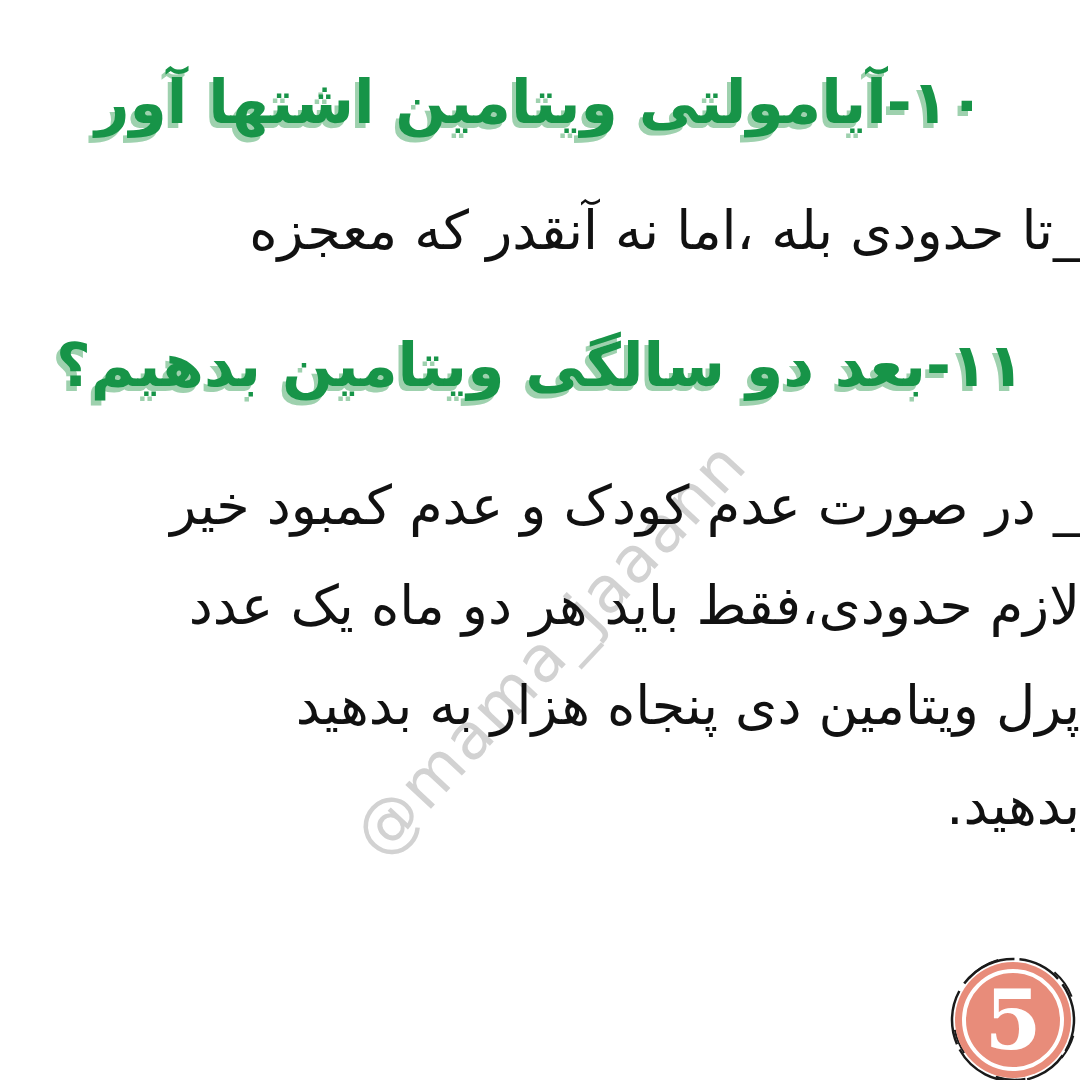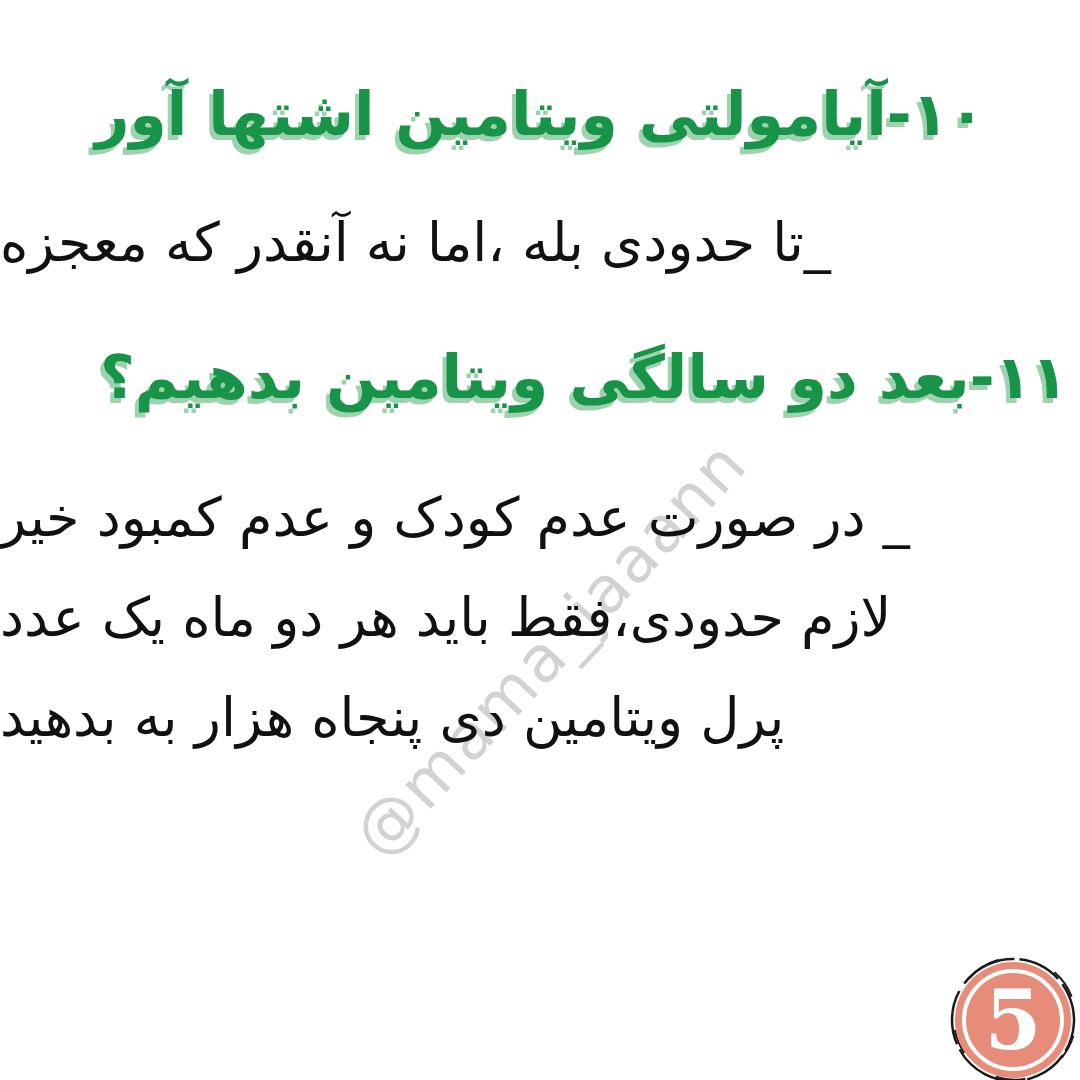--- a/index.html
+++ b/index.html
@@ -39,7 +39,7 @@
     z-index: 1;
   }
   .q-heading {
-    margin: 12px;
+    margin: 0;
     text-align: center;
     font-size: 60px;
     font-weight: bold;

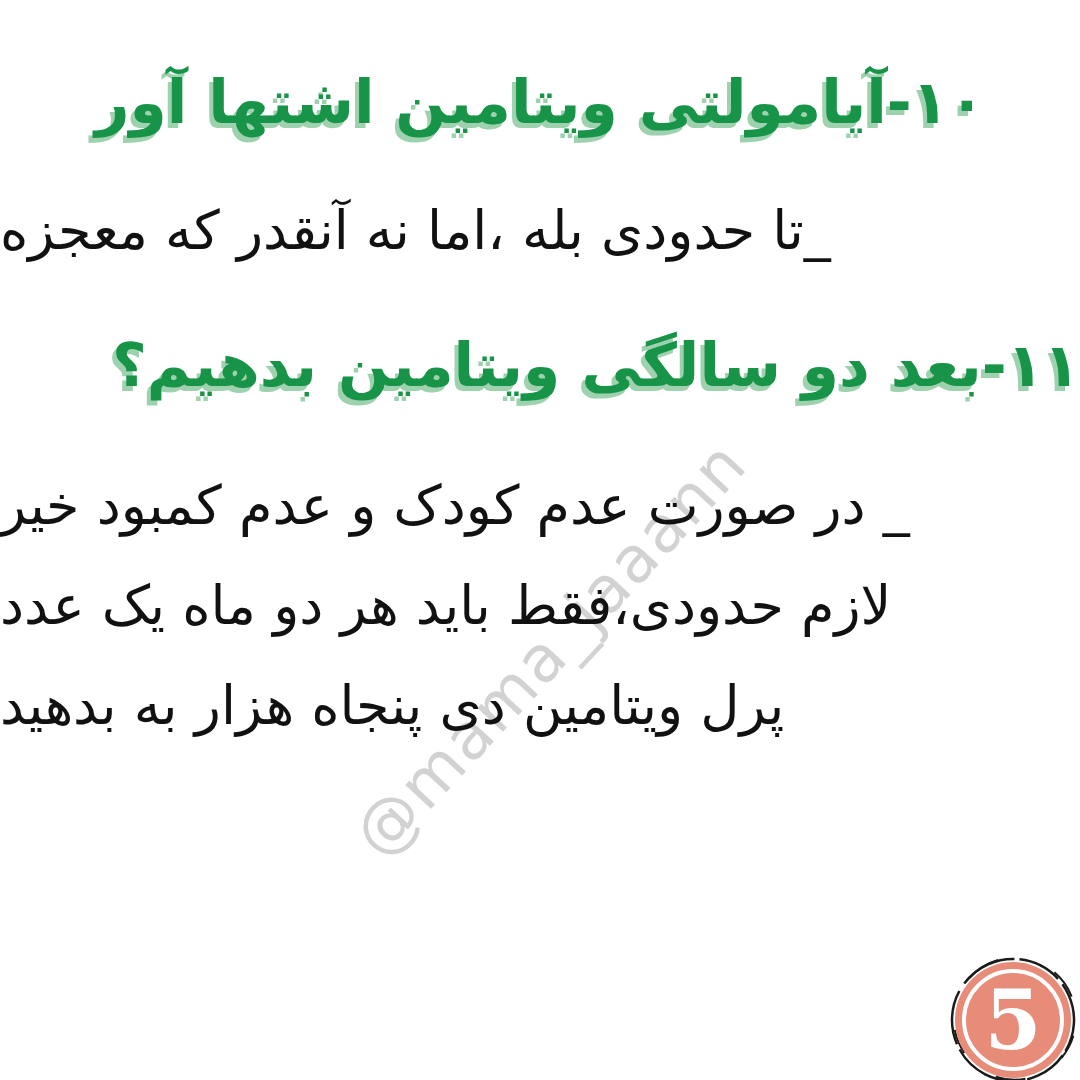--- a/index.html
+++ b/index.html
@@ -50,7 +50,7 @@
   .q-heading .hline { display: block; }
   .q-answer {
     margin: 0;
-    text-align: left;
+    text-align: right;
     font-size: 54px;
     font-weight: normal;
     line-height: 1.85;

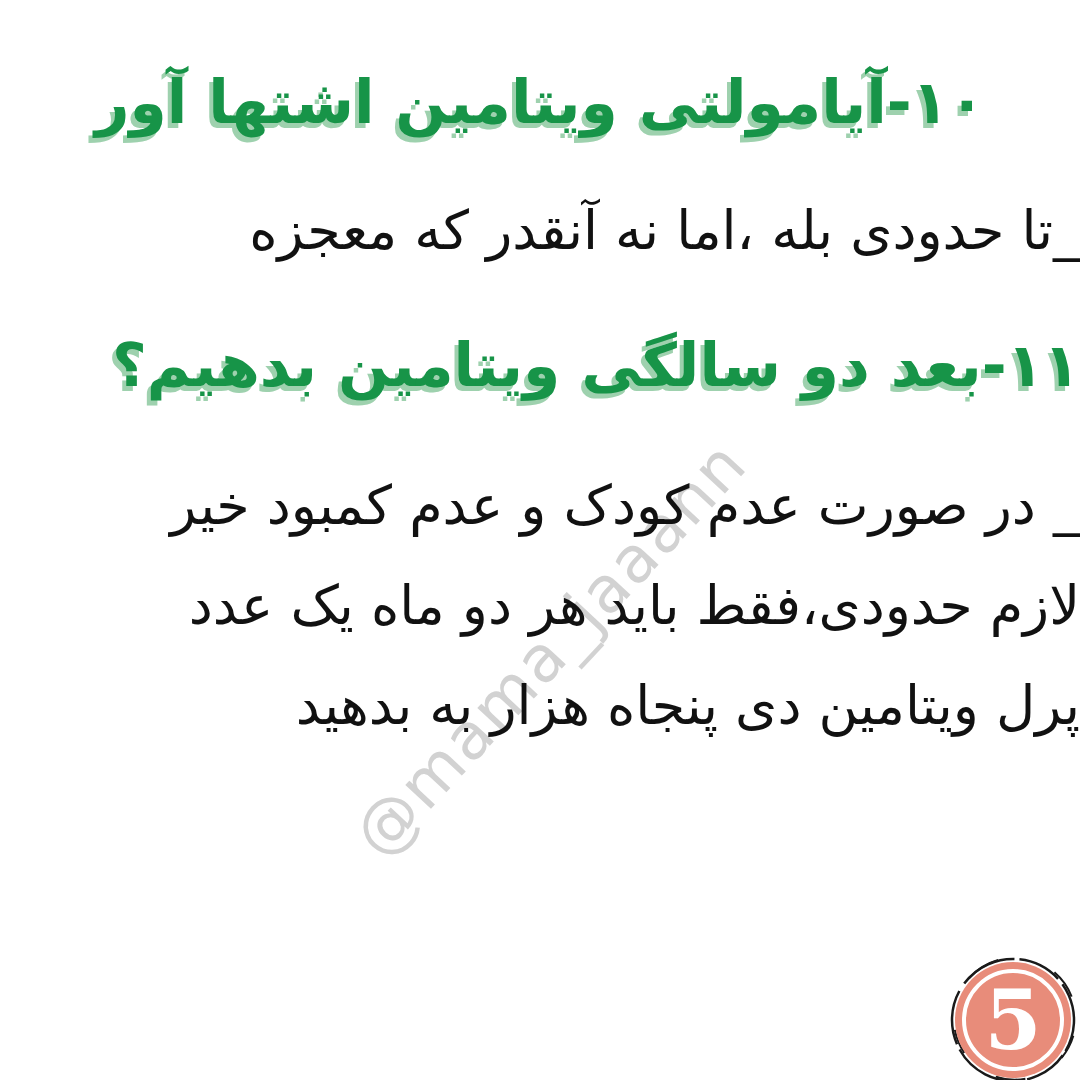--- a/index.html
+++ b/index.html
@@ -60,7 +60,7 @@
 
   #qa1 .q-heading { padding-top: 60px; }
   #qa1 .q-answer  { margin-top: 36px; }
-  #qa2 .q-heading { margin-top: 42px; text-align: right; }
+  #qa2 .q-heading { margin-top: 42px; }
   #qa2 .q-answer  { margin-top: 48px; }
 
   

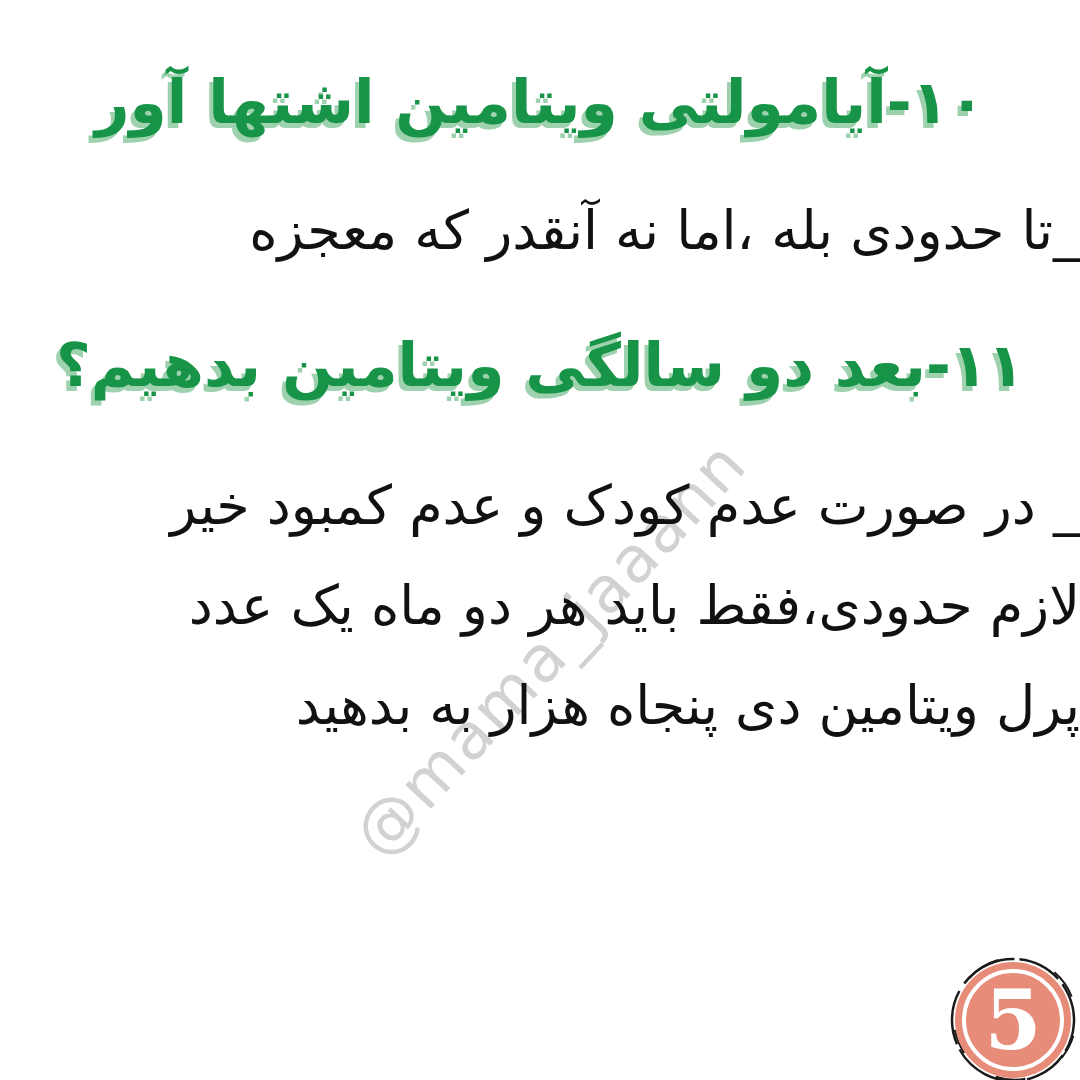--- a/index.html
+++ b/index.html
@@ -122,6 +122,7 @@
         <span class="aline">_ در صورت عدم کودک و عدم کمبود خیر</span>
         <span class="aline">لازم حدودی،فقط باید هر دو ماه یک عدد</span>
         <span class="aline">پرل ویتامین دی پنجاه هزار به بدهید</span>
+        <span class="aline">بدهید.</span>
       </div>
     </section>
 

